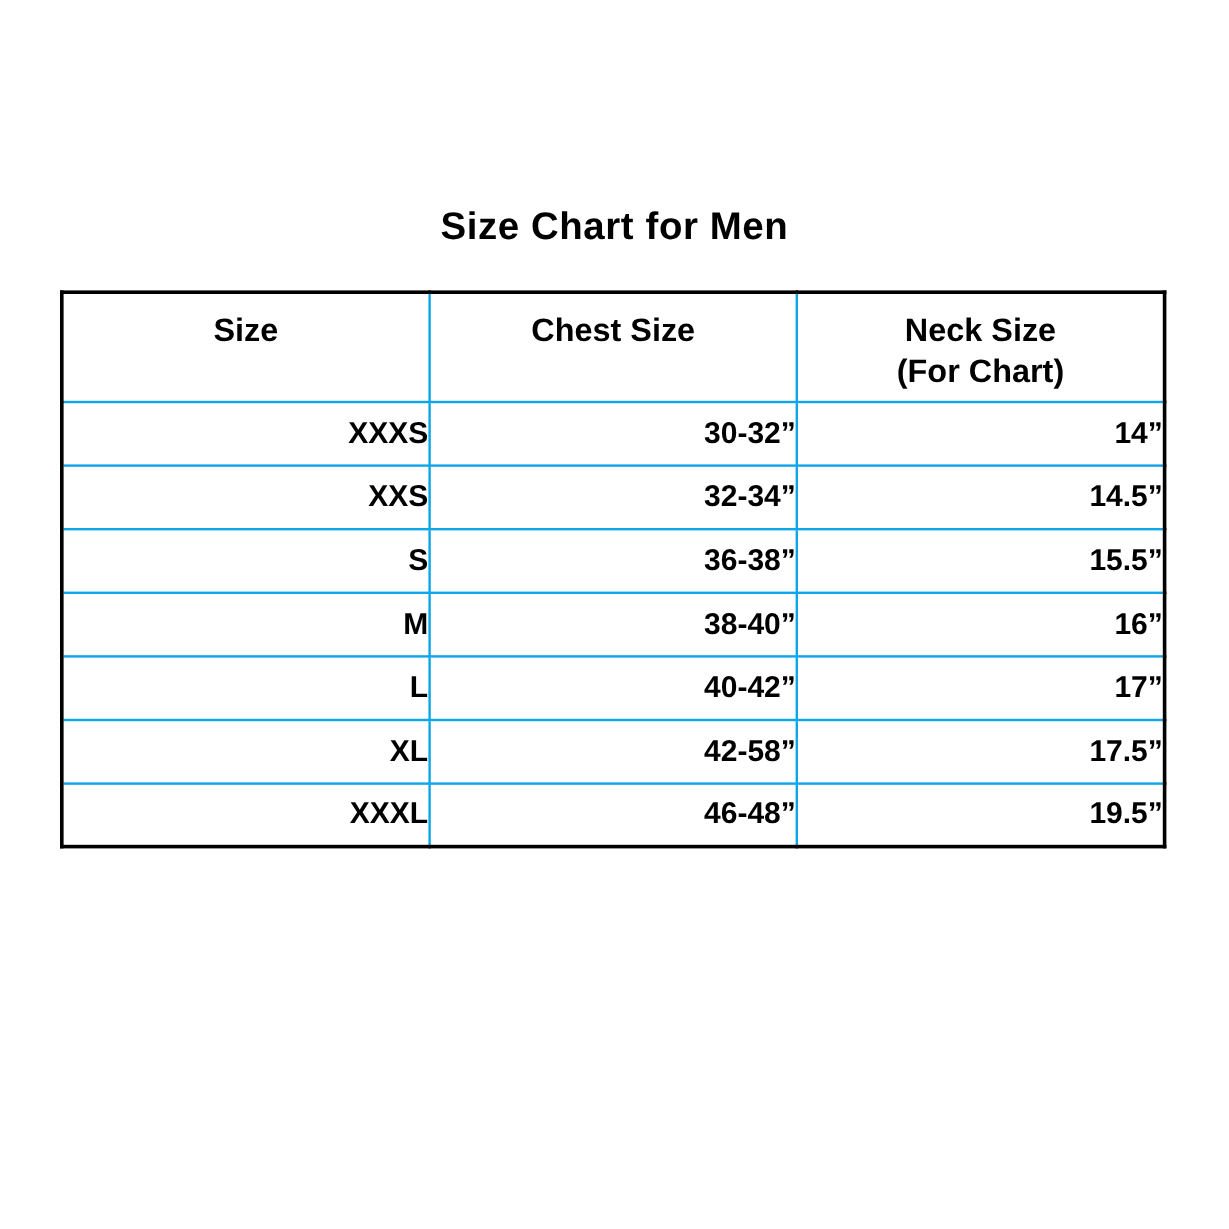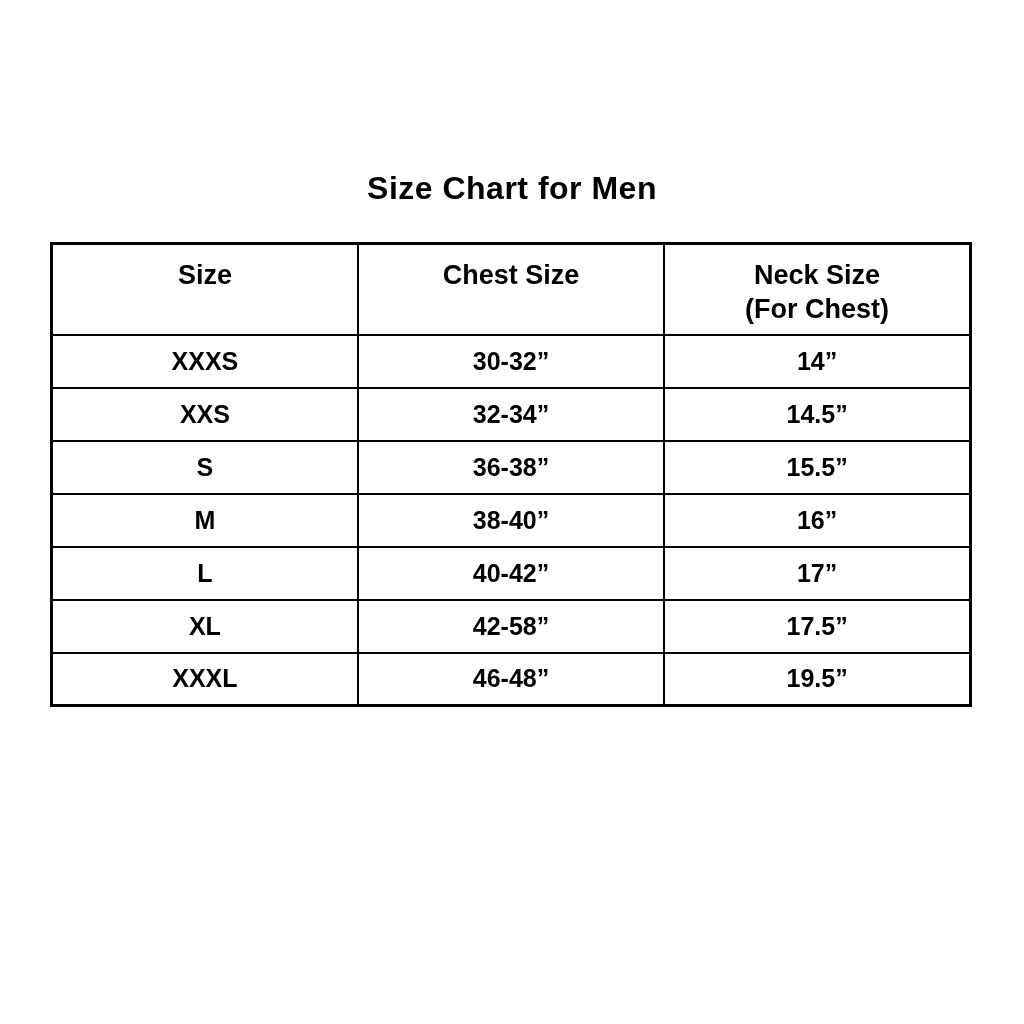--- a/index.html
+++ b/index.html
@@ -34,7 +34,7 @@
   }
   table.size-table th,
   table.size-table td {
-    border: 2px solid #000000;
+    border: 2px solid #0ea5e9;
     font-weight: bold;
     text-align: center;
     background: #ffffff;

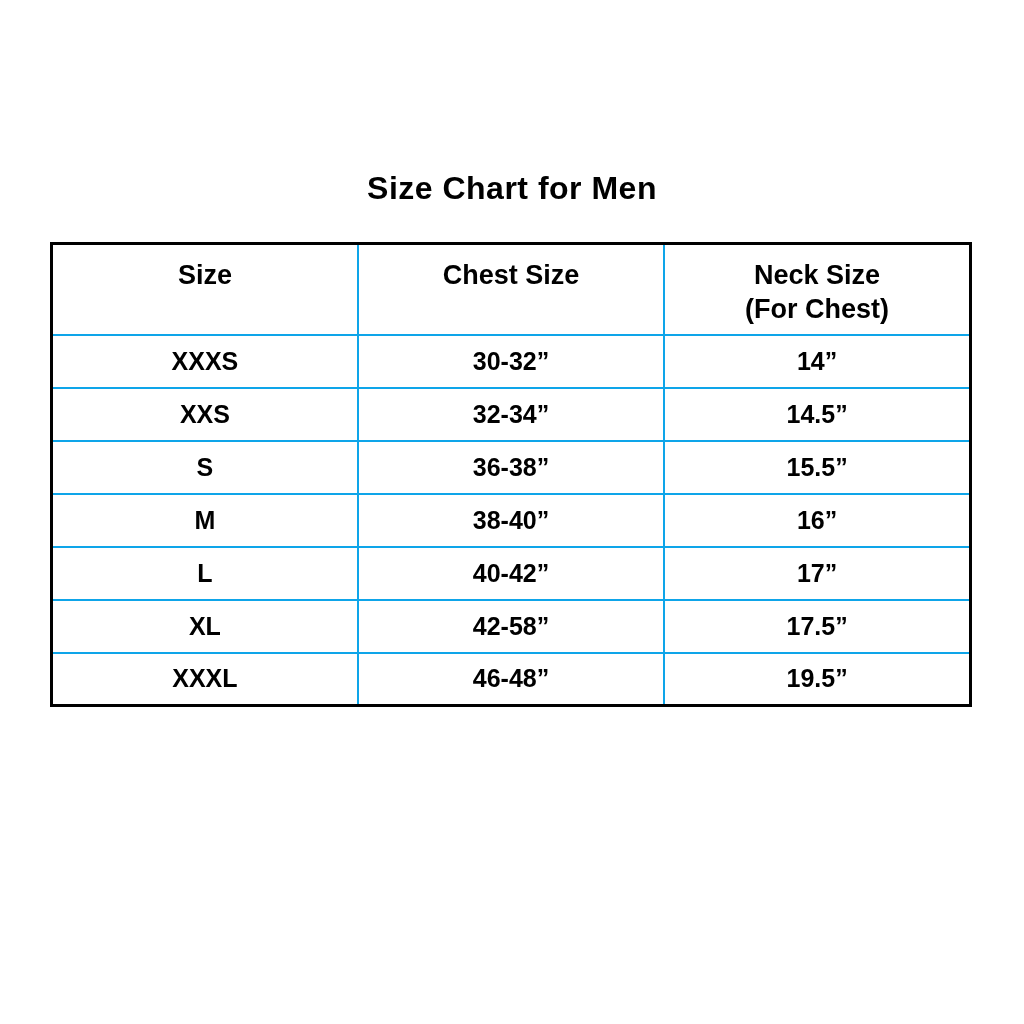--- a/index.html
+++ b/index.html
@@ -69,7 +69,7 @@
       </th>
       <th>
         <span class="hdr-line">Neck Size</span>
-        <span class="hdr-line">(For Chest)</span>
+        <span class="hdr-line">(For Chart)</span>
       </th>
     </tr>
   </thead>

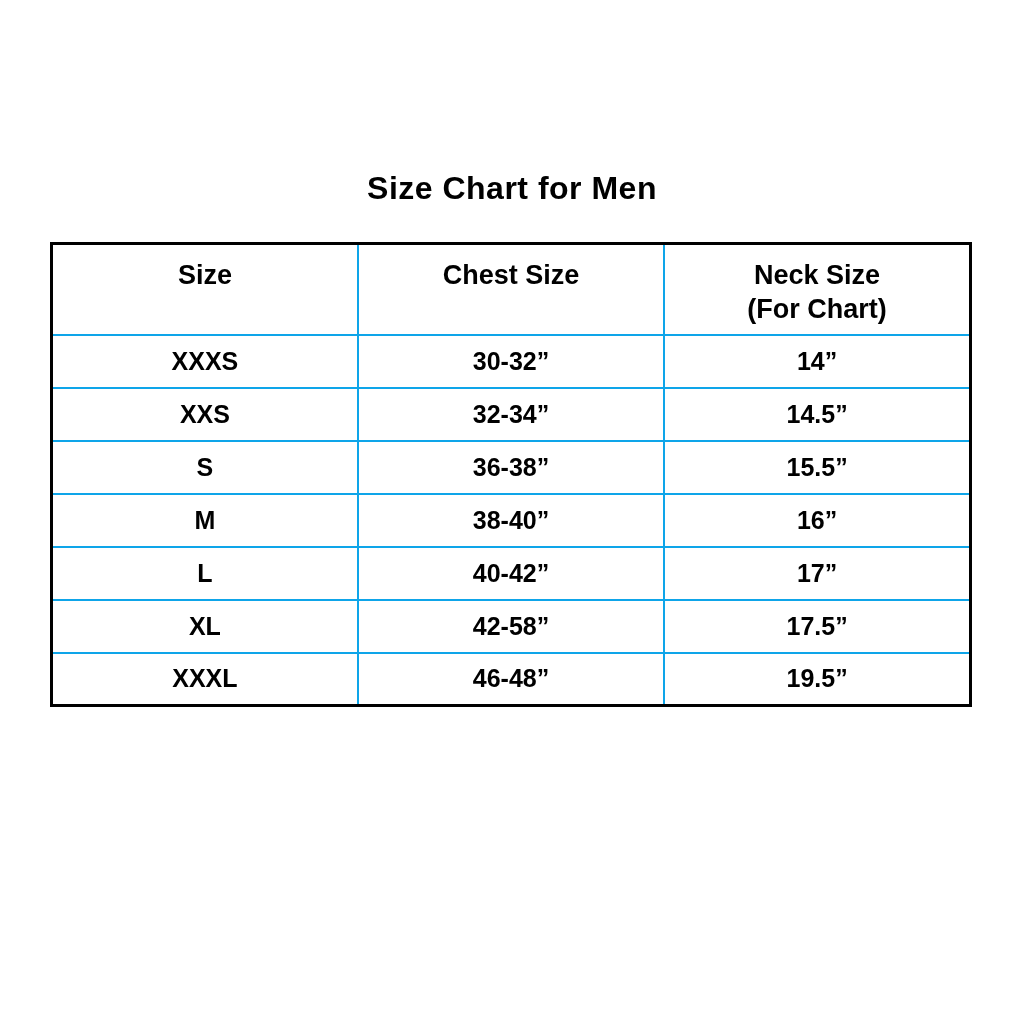--- a/index.html
+++ b/index.html
@@ -50,6 +50,7 @@
     height: 53px;
     font-size: 25px;
     vertical-align: middle;
+    text-align: right;
   }
   .hdr-line { display: block; }
 </style>

